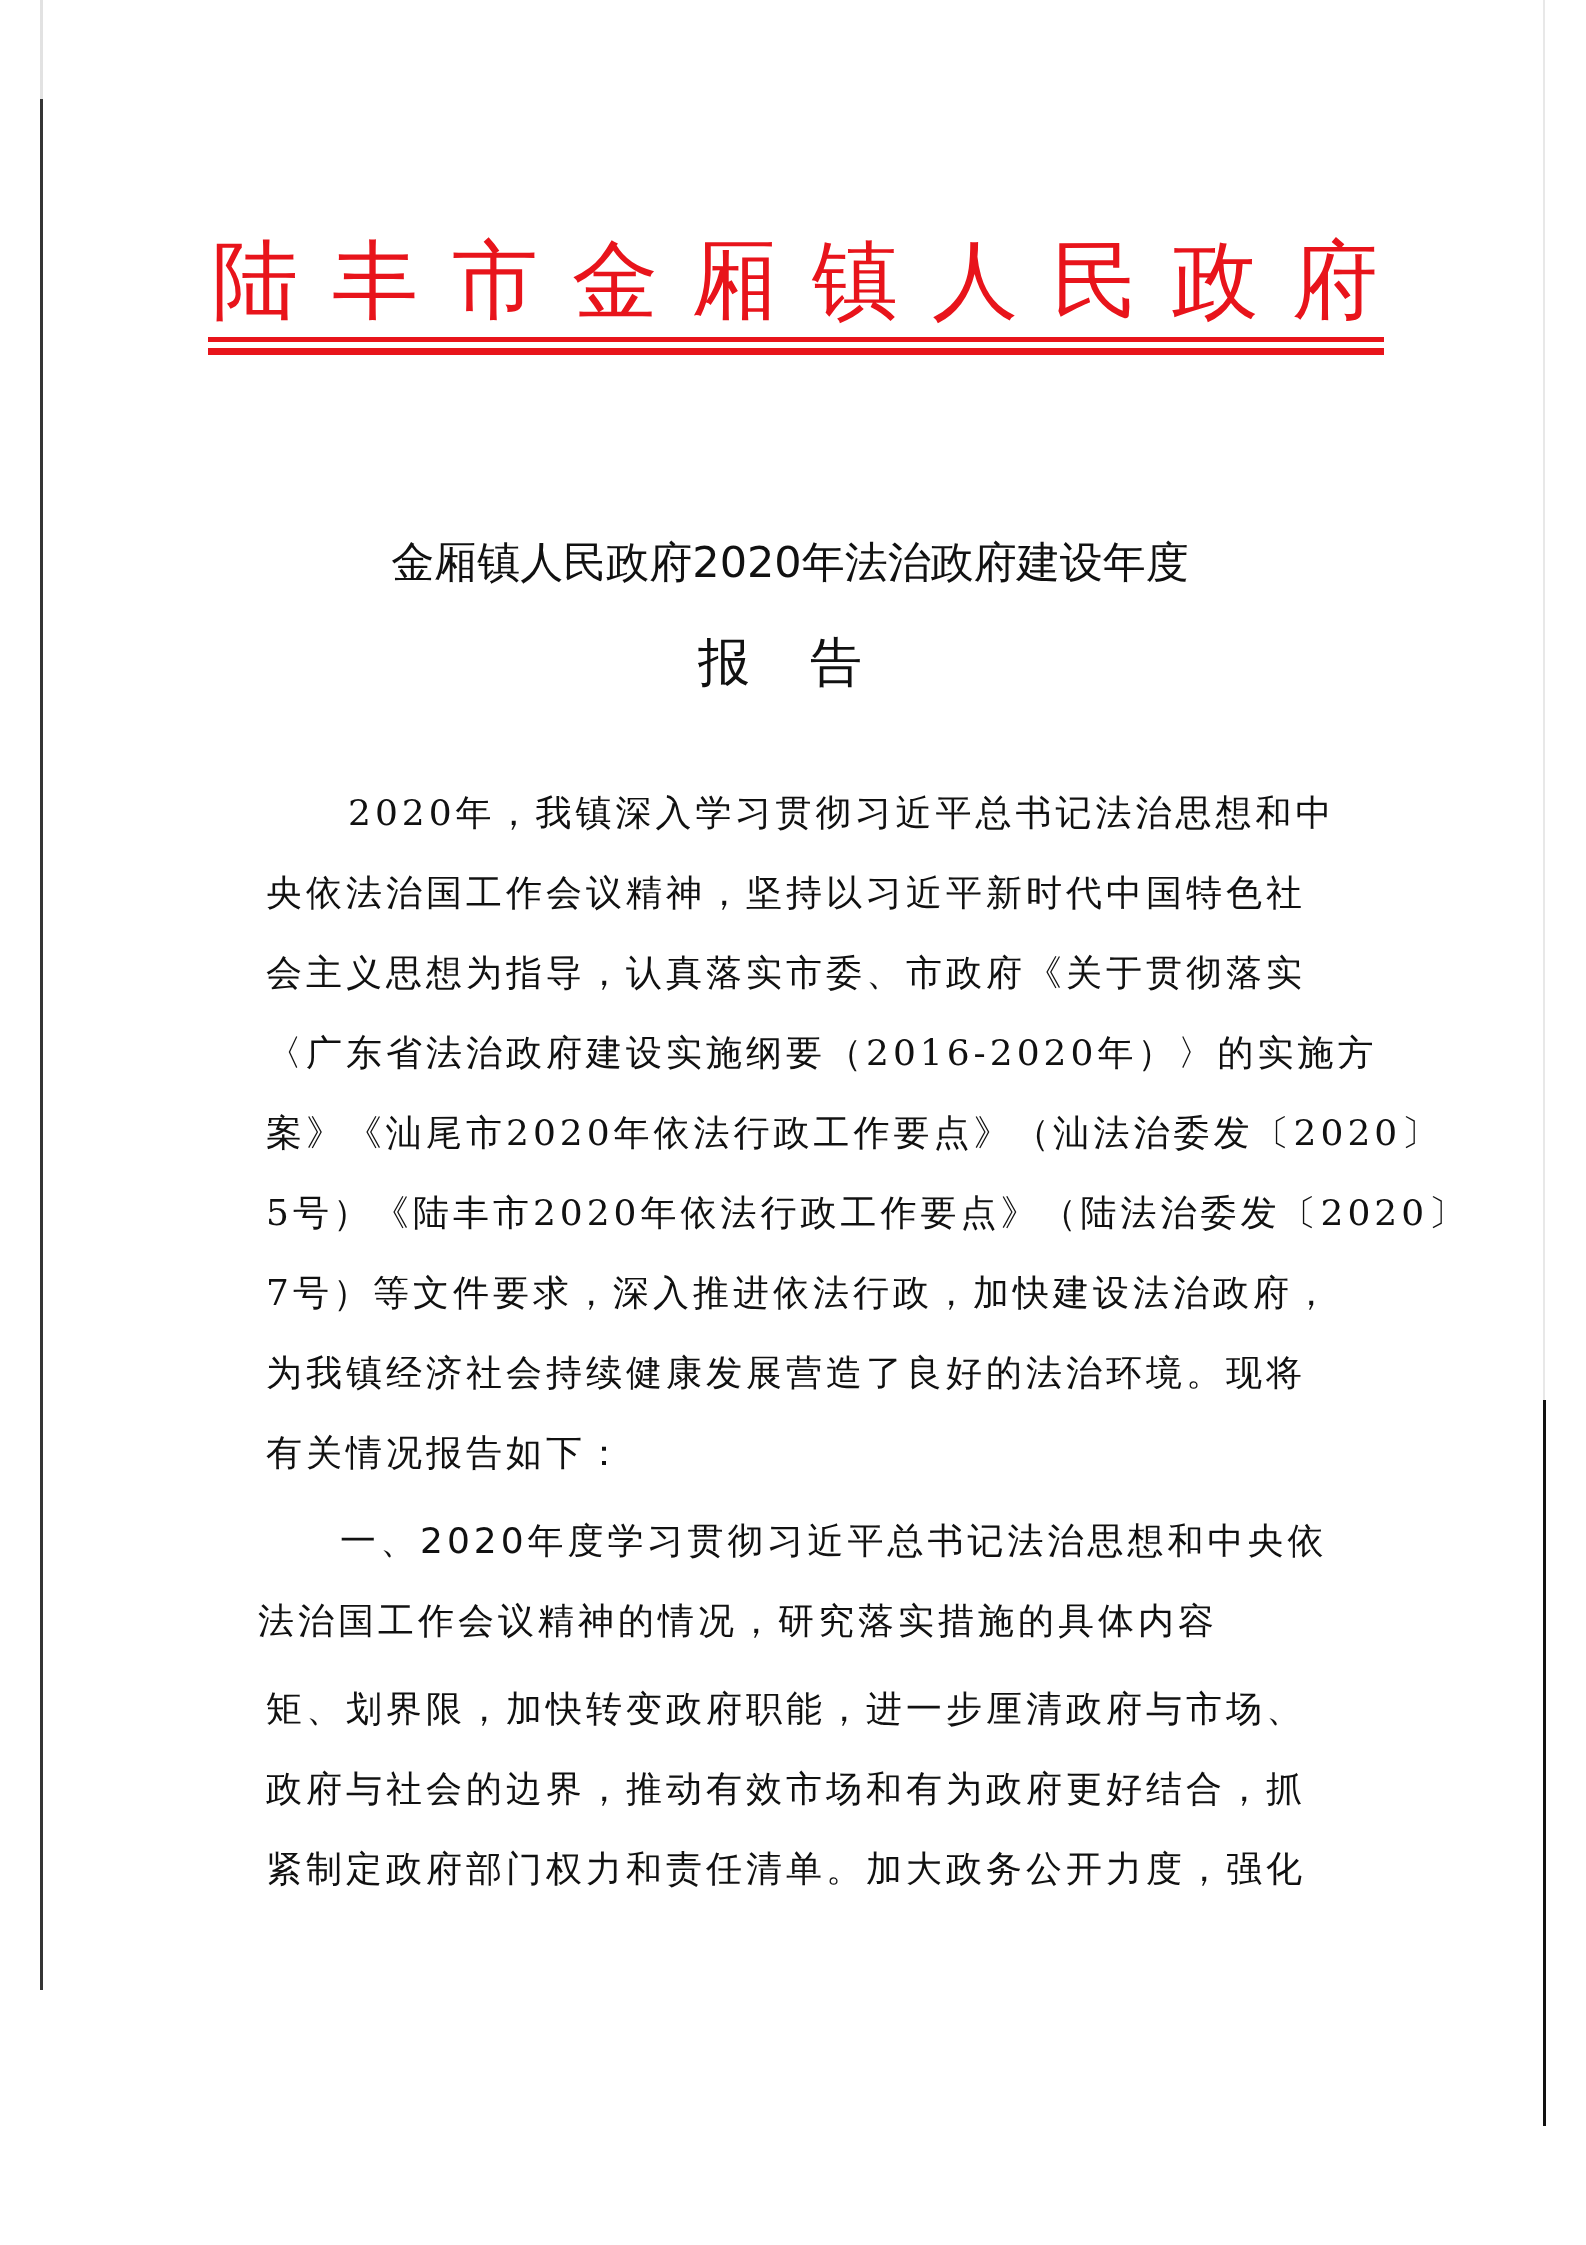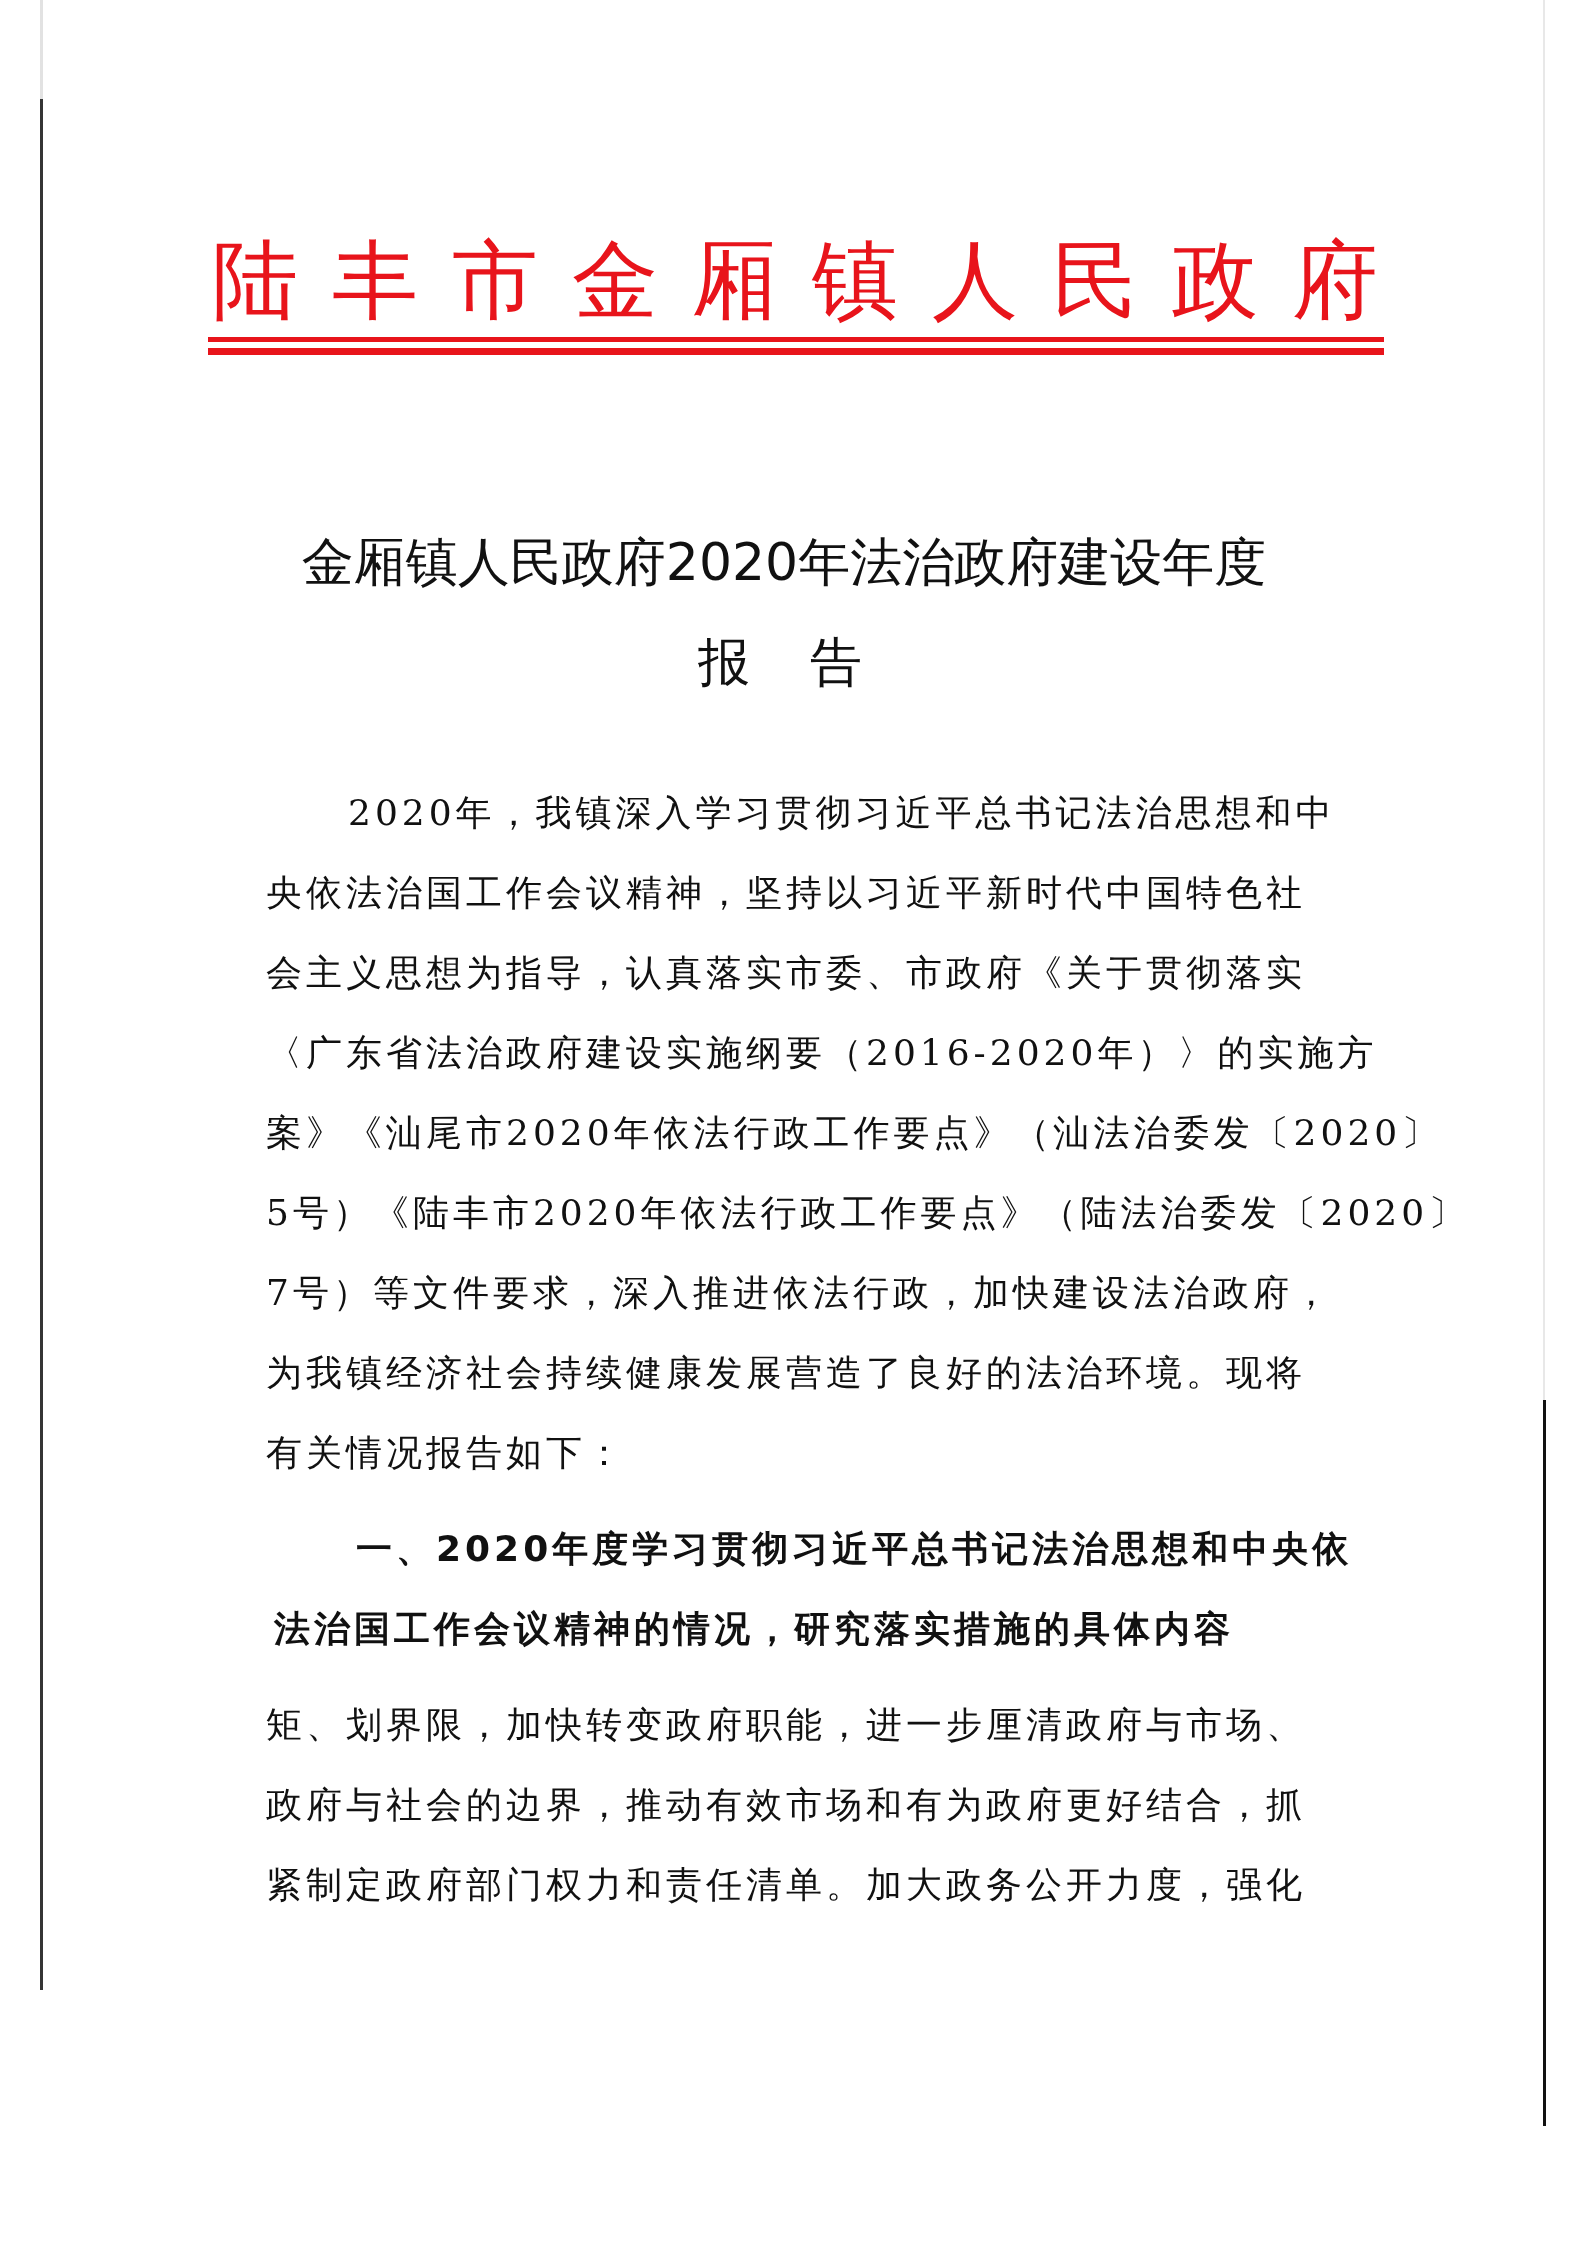--- a/index.html
+++ b/index.html
@@ -11,7 +11,7 @@
   .masthead span { display: inline-block; width: 90px; text-align: center; }
   .rule-thin { position: absolute; left: 208px; top: 337px; width: 1176px; height: 5px; background: #e8141b; }
   .rule-thick { position: absolute; left: 208px; top: 348px; width: 1176px; height: 7px; background: #e8141b; }
-  .title { position: absolute; left: 244px; top: 530px; width: 1080px; text-align: center; font-size: 52px; line-height: 64px; color: #111; }
+  .title { position: absolute; left: 250px; top: 530px; width: 1080px; text-align: center; font-size: 43px; line-height: 64px; color: #111; }
   .subtitle { position: absolute; left: 240px; top: 630px; width: 1080px; text-align: center; font-size: 52px; line-height: 64px; letter-spacing: 60px; text-indent: 60px; }
   .body { position: absolute; left: 258px; top: 765px; width: 1060px; font-family: "DejaVu Serif", "Liberation Serif", serif; font-size: 36px; line-height: 80px; letter-spacing: 4px; text-align: justify; }
   .para { margin: 8px; }

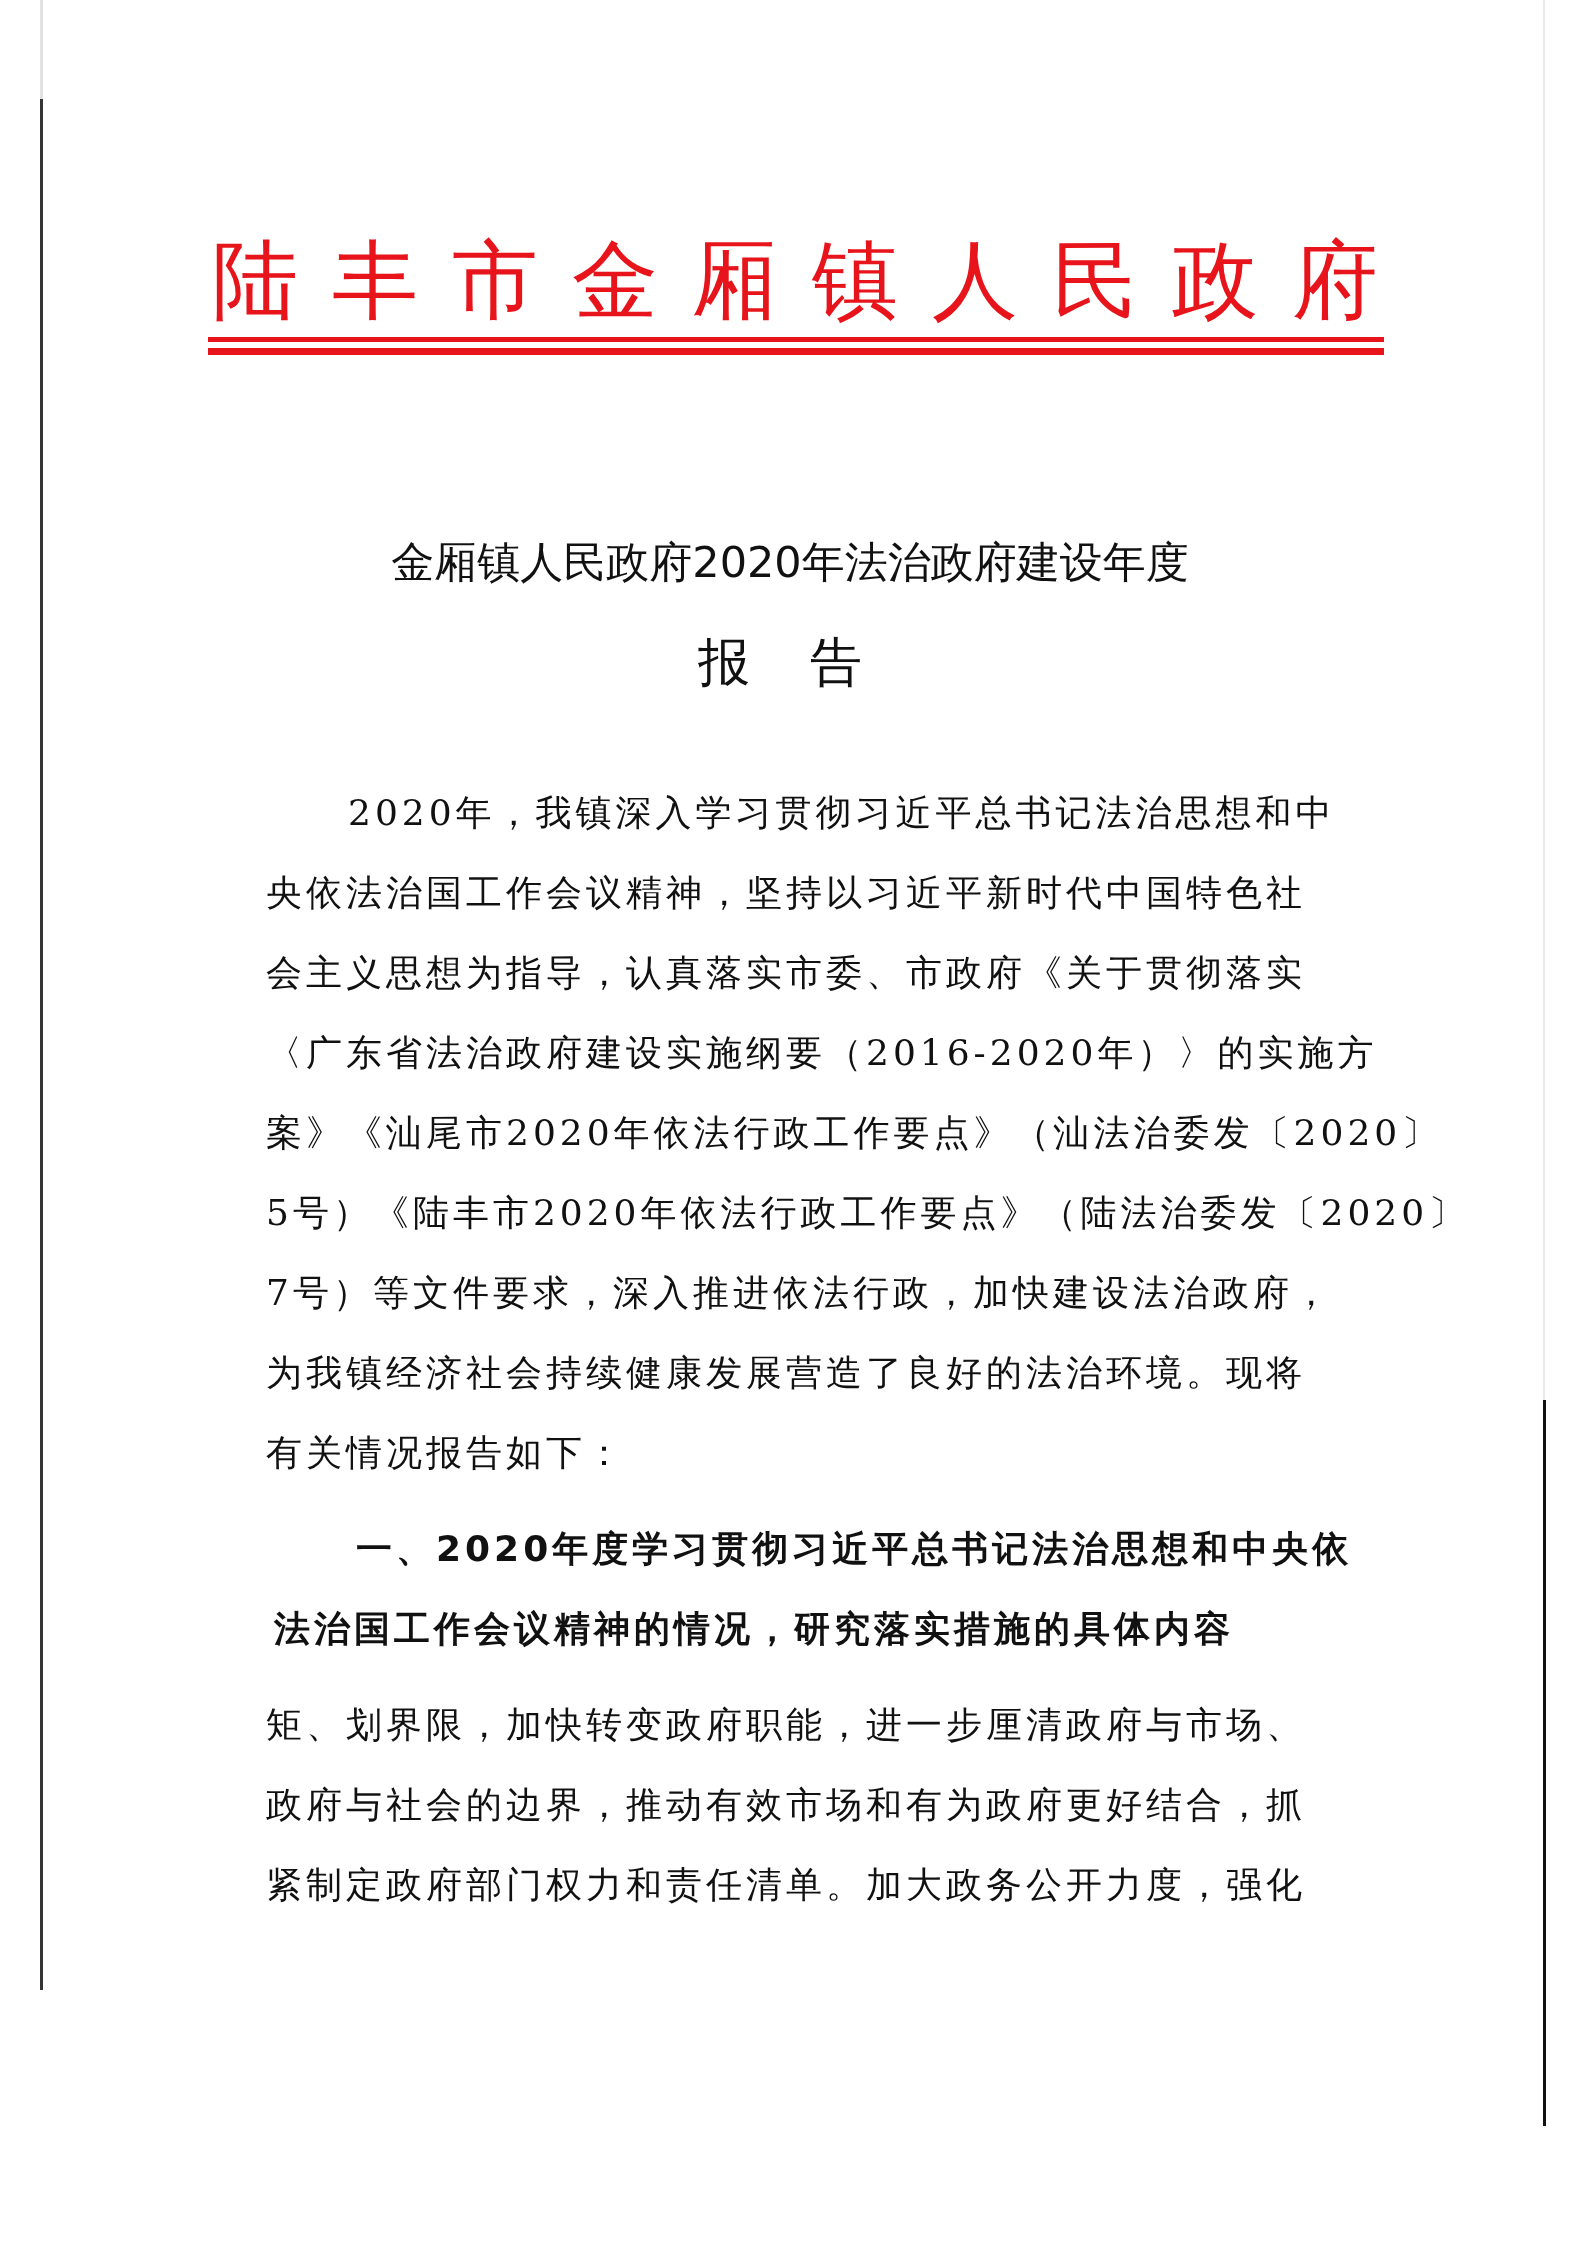--- a/index.html
+++ b/index.html
@@ -15,7 +15,7 @@
   .subtitle { position: absolute; left: 240px; top: 630px; width: 1080px; text-align: center; font-size: 52px; line-height: 64px; letter-spacing: 60px; text-indent: 60px; }
   .body { position: absolute; left: 258px; top: 765px; width: 1060px; font-family: "DejaVu Serif", "Liberation Serif", serif; font-size: 36px; line-height: 80px; letter-spacing: 4px; text-align: justify; }
   .para { margin: 8px; }
-  .heading { font-family: "DejaVu Sans", "Liberation Sans", sans-serif; font-weight: bold; font-size: 36px; line-height: 80px; text-indent: 82px; margin: 16px; }
+  .heading { font-family: "DejaVu Sans", "Liberation Sans", sans-serif; font-weight: normal; font-size: 36px; line-height: 80px; text-indent: 82px; margin: 0; }
   .line { display: block; white-space: nowrap; }
 </style>
 </head>

